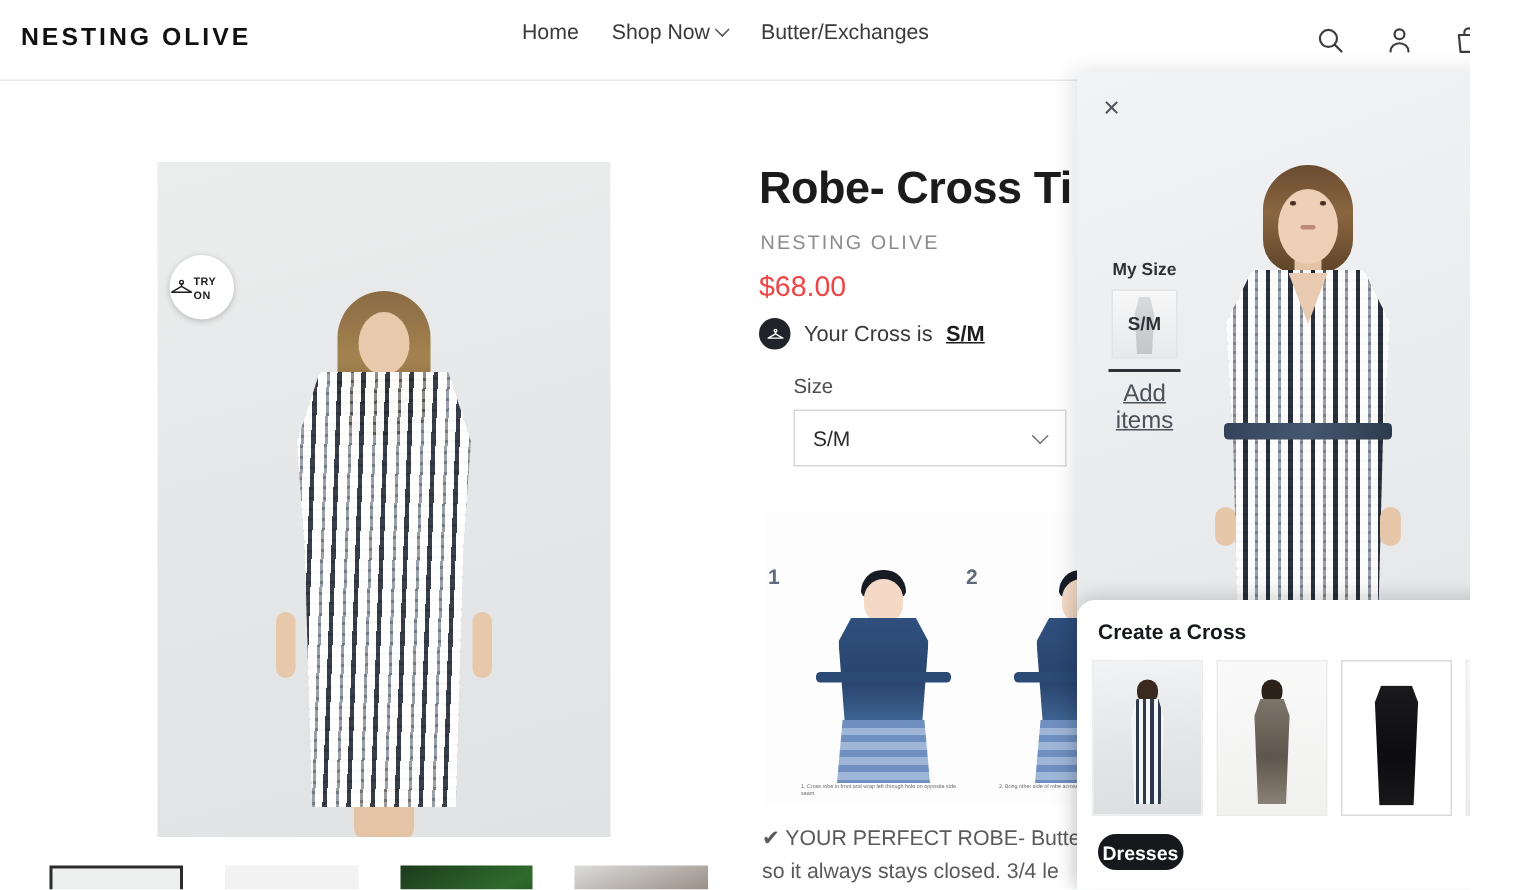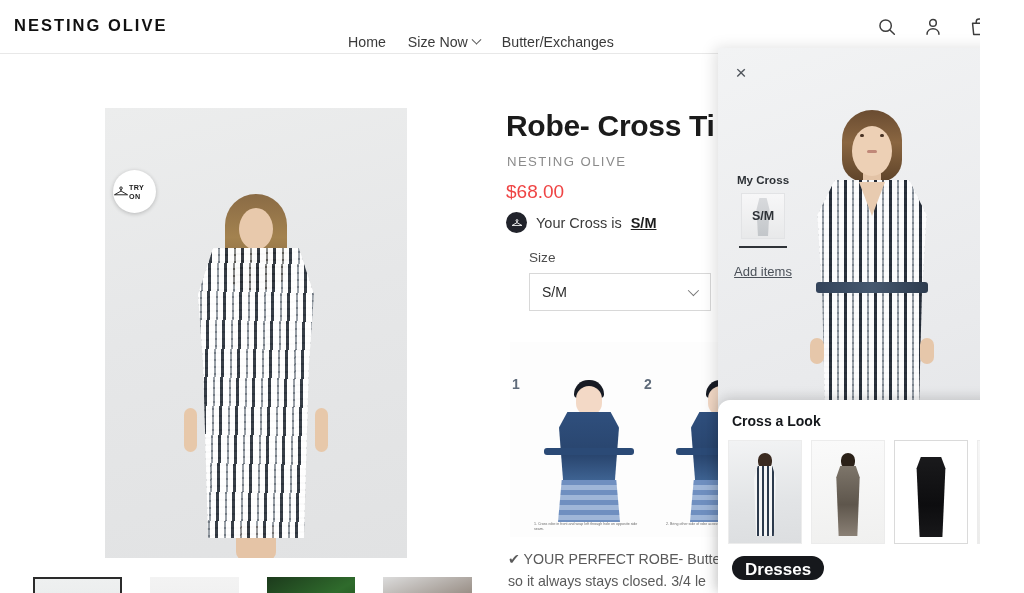--- a/index.html
+++ b/index.html
@@ -26,7 +26,7 @@
     color: #111; white-space: nowrap;
   }
   .main-nav {
-    position: absolute; left: 348px; top: 34px;
+    position: absolute; left: 348px; top: 14px;
     display: flex; align-items: center; gap: 22px;
   }
   .nav-link {

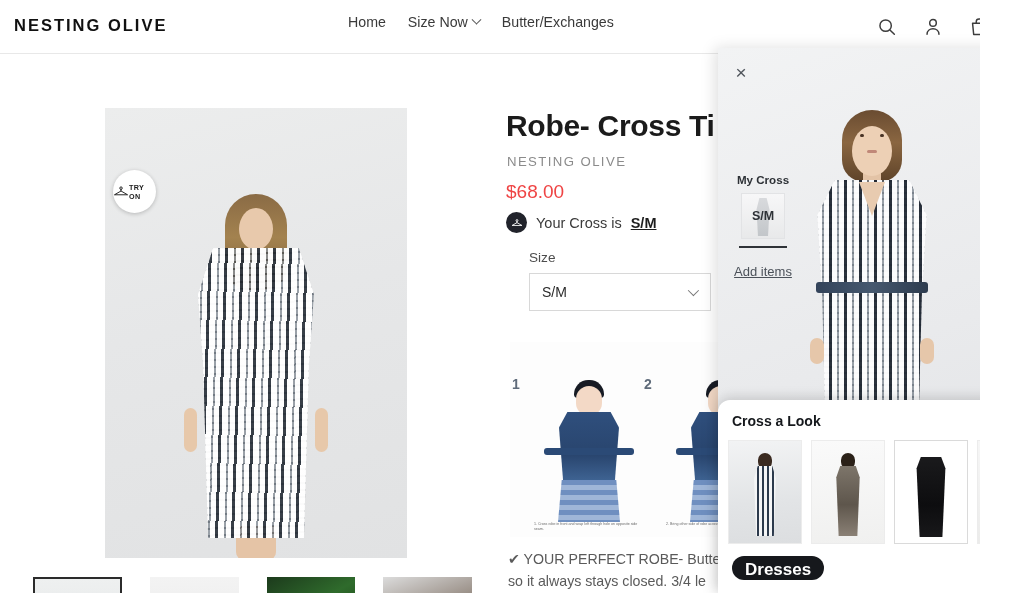--- a/index.html
+++ b/index.html
@@ -335,7 +335,7 @@
         <span>Home</span>
       </div>
       <div class="nav-link">
-        <span>Size Now</span>
+        <span>Shop Now</span>
         <span class="chev"></span>
       </div>
       <div class="nav-link">

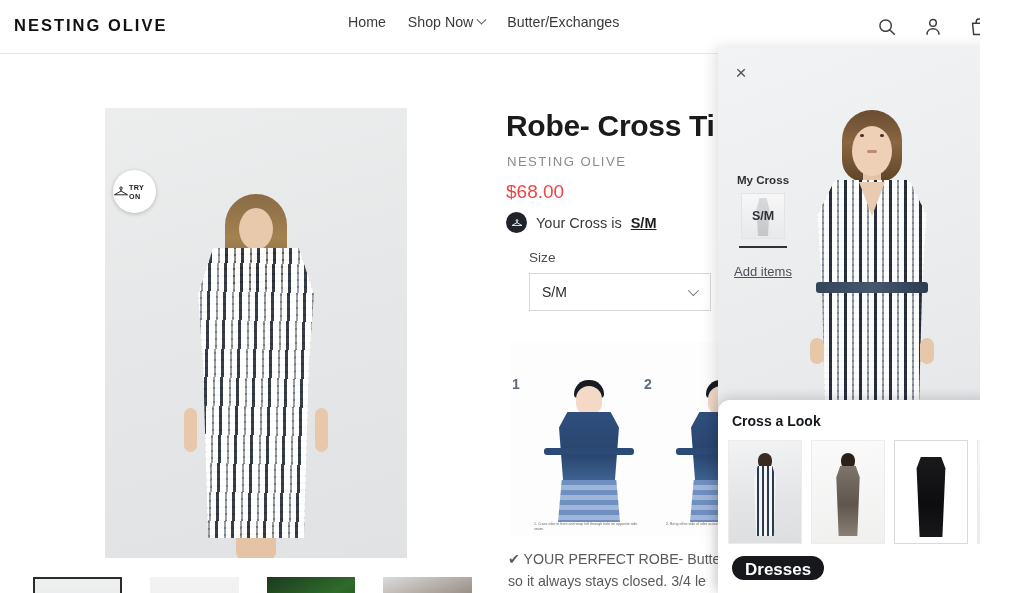--- a/index.html
+++ b/index.html
@@ -504,7 +504,7 @@
     </div>
 
     <div class="mylook">
-      <div class="mylook-title">My Cross</div>
+      <div class="mylook-title">My Size</div>
       <div class="mylook-thumb">
         <div class="ghost"></div>
         <span>S/M</span>

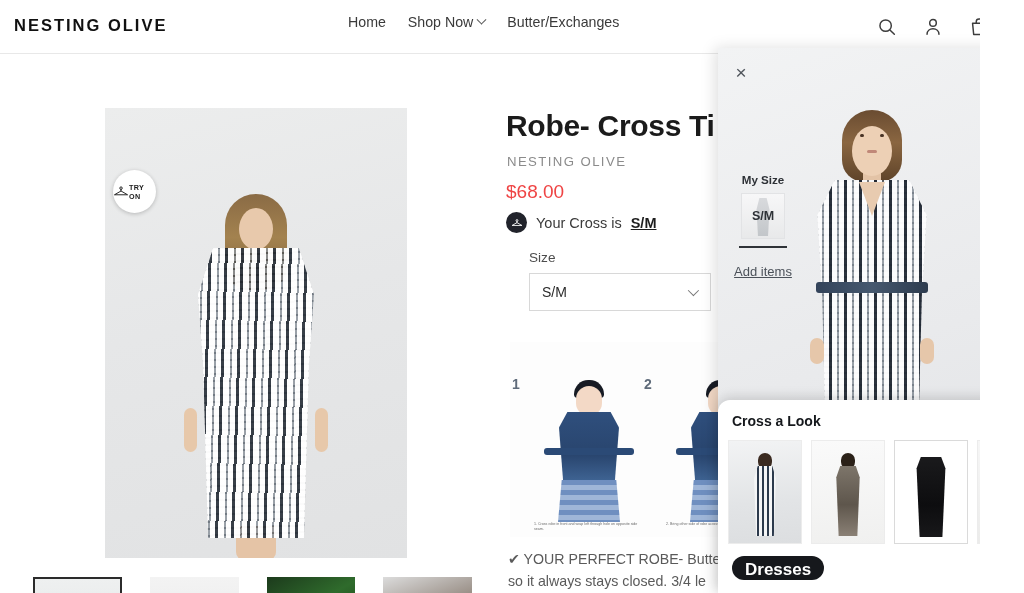--- a/index.html
+++ b/index.html
@@ -213,7 +213,7 @@
   .mylook-thumb span { position:relative; font-size:12.5px; font-weight:bold; color:#2e3237; z-index:2; }
   .mylook-rule { width:48px; height:1.6px; background:#2f3338; margin:7px auto 0; }
   .mylook-add {
-    display:block; margin-top:16px; font-size:13px; color:#4b5159;
+    display:block; margin-top:6px; font-size:16px; color:#4b5159;
     text-decoration: underline; cursor:pointer;
   }
   .av-wrap { position:absolute; left:74px; top:62px; width:160px; height:340px; }

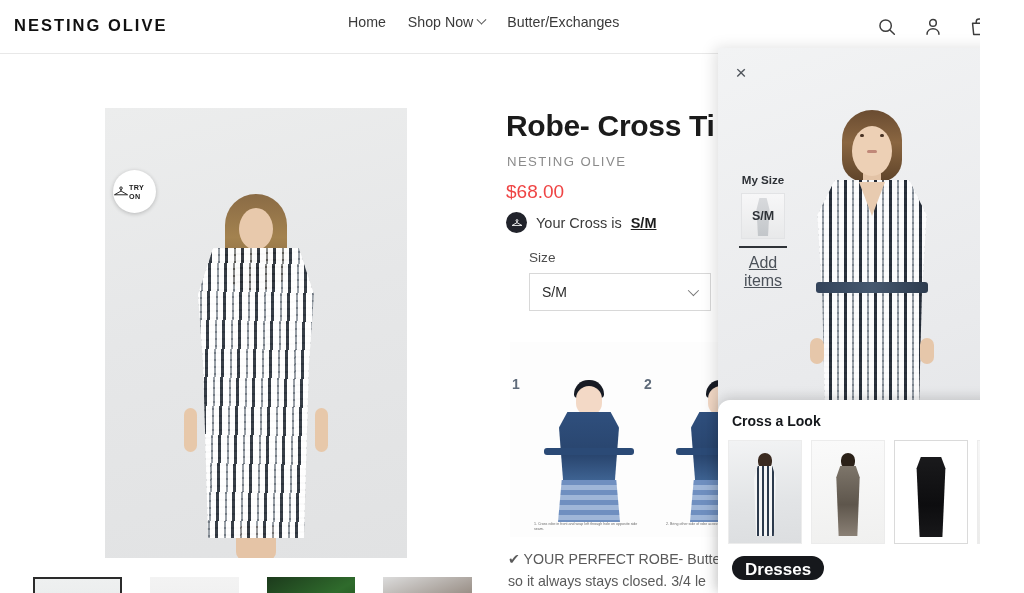--- a/index.html
+++ b/index.html
@@ -515,7 +515,7 @@
   </div>
 
   <div class="create-look">
-    <div class="cl-title">Cross a Look</div>
+    <div class="cl-title">Create a Cross</div>
     <div class="cl-close">×</div>
 
     <div class="cl-row">

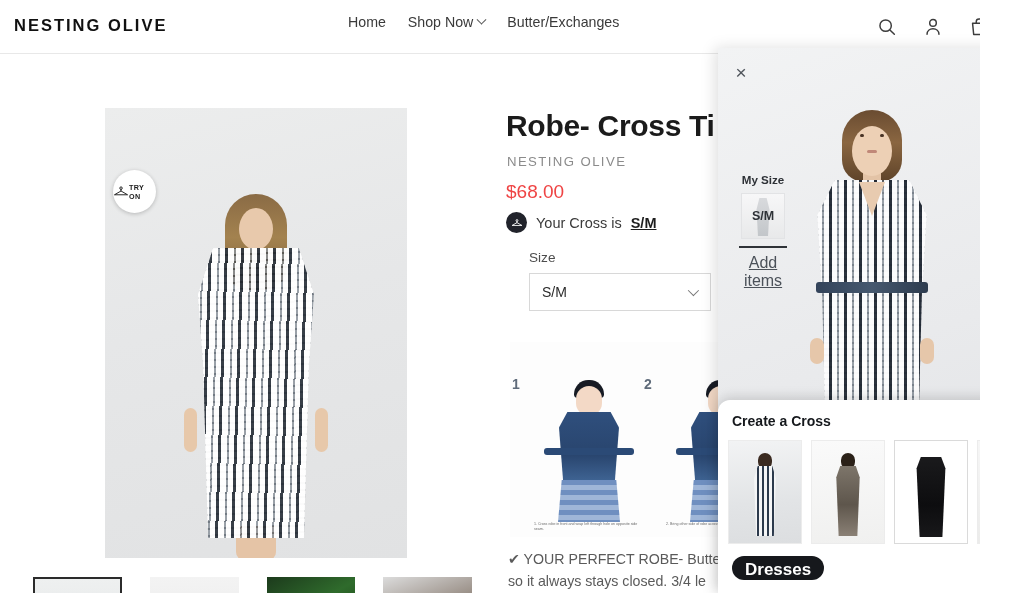--- a/index.html
+++ b/index.html
@@ -317,9 +317,9 @@
     transform: rotate(-45deg) translate(-1px,-1px);
   }
   .cl-chip {
-    position:absolute; left:14px; top:156px; height:24px; padding:0 13px;
+    position:absolute; left:14px; top:156px; height:24px; padding:0 3px;
     background:#16181c; color:#fff; border-radius:13px;
-    display:flex; align-items:flex-end; font-size:17px; font-weight:bold; cursor:pointer;
+    display:flex; align-items:center; font-size:13px; font-weight:bold; cursor:pointer;
   }
 </style>
 </head>

